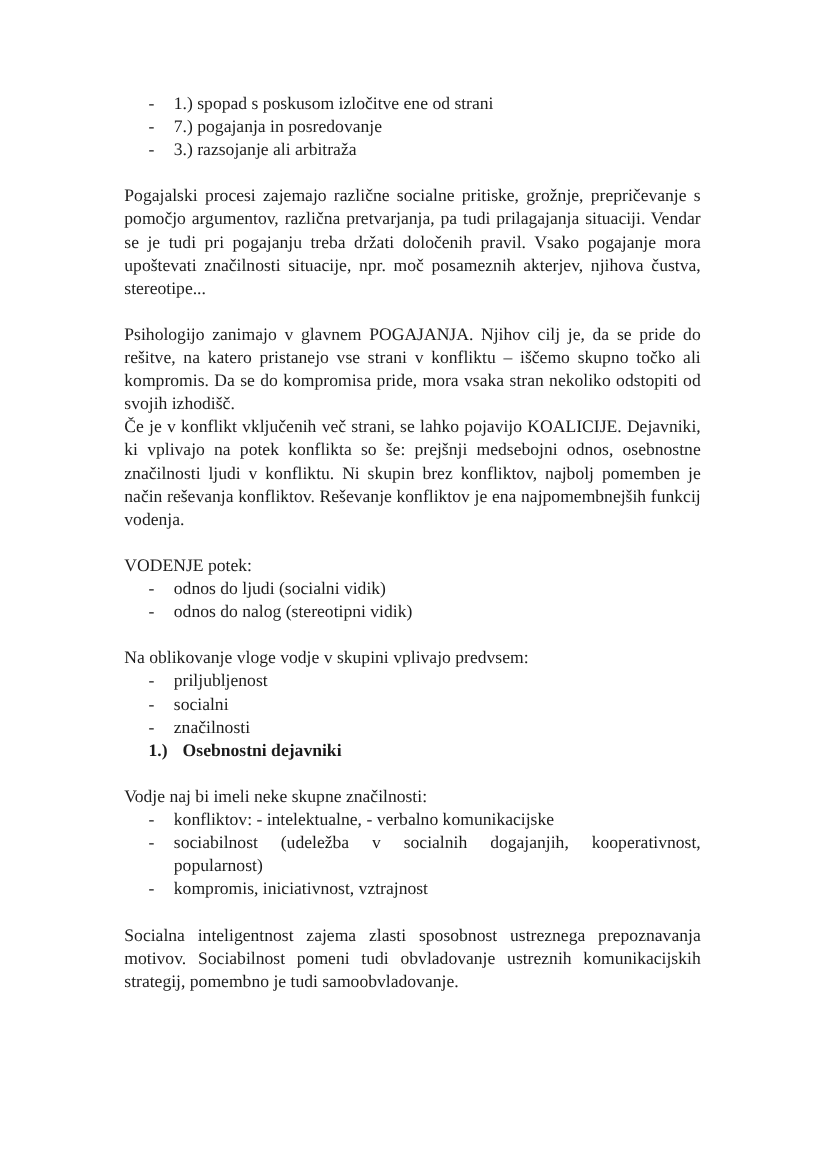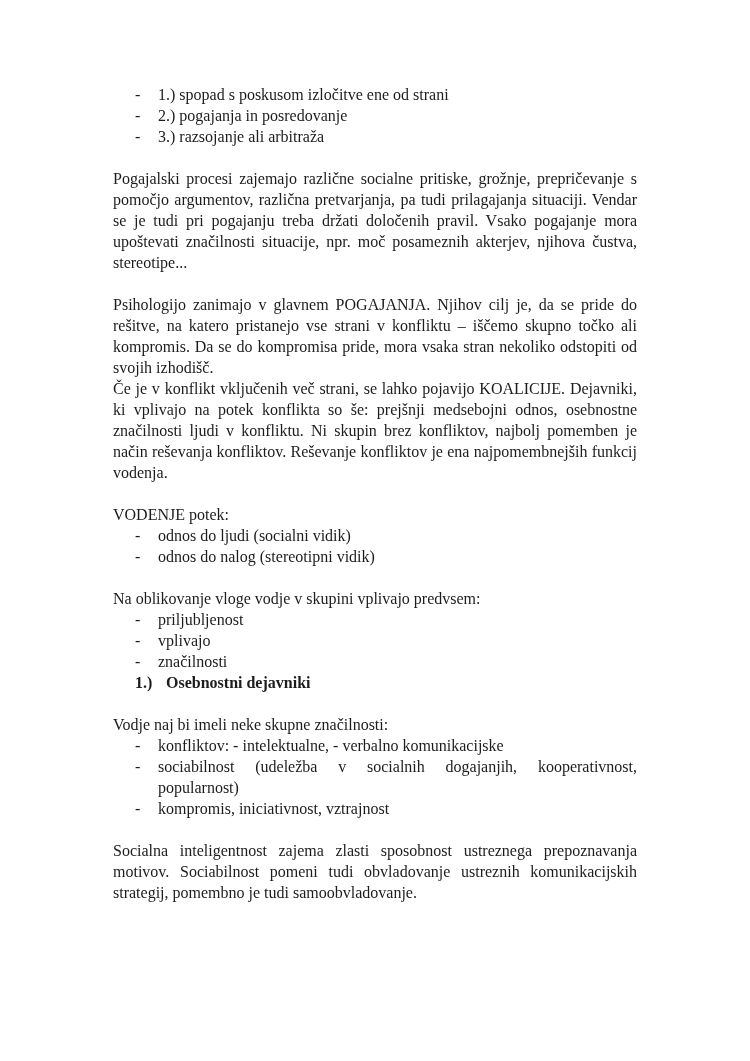--- a/index.html
+++ b/index.html
@@ -67,7 +67,7 @@
     </li>
     <li>
       <span class="dash">-</span>
-      <span>2.) pogajanja in posredovanje</span>
+      <span>7.) pogajanja in posredovanje</span>
     </li>
     <li>
       <span class="dash">-</span>

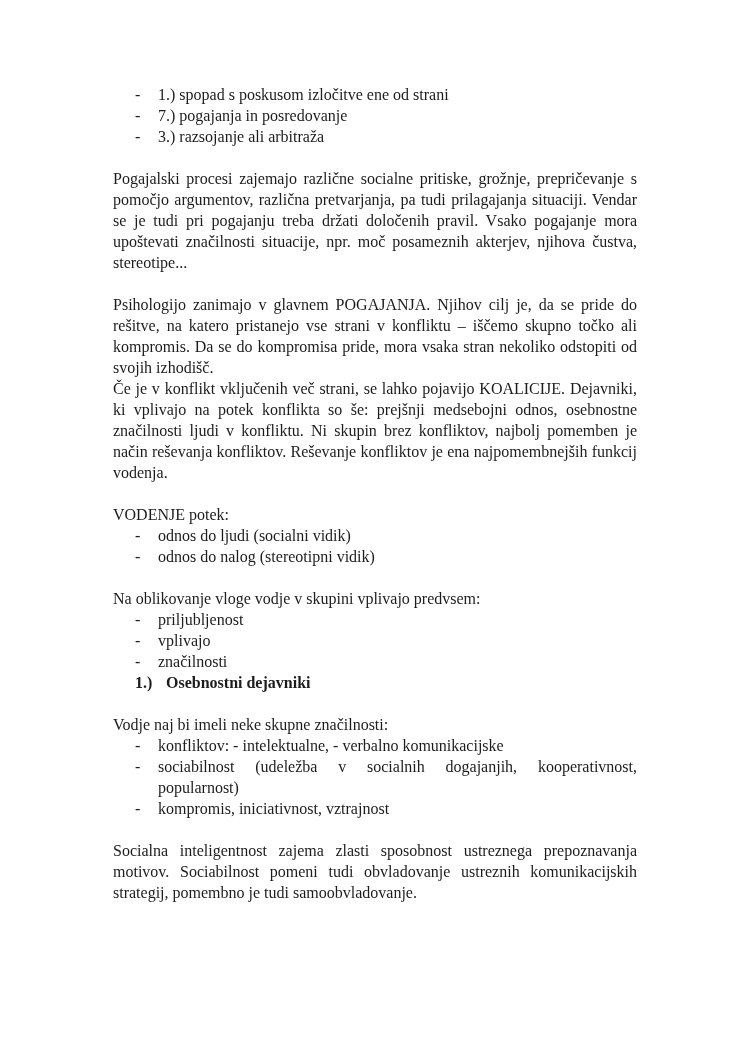--- a/index.html
+++ b/index.html
@@ -100,7 +100,7 @@
     </li>
     <li>
       <span class="dash">-</span>
-      <span>vplivajo</span>
+      <span>socialni</span>
     </li>
     <li>
       <span class="dash">-</span>

